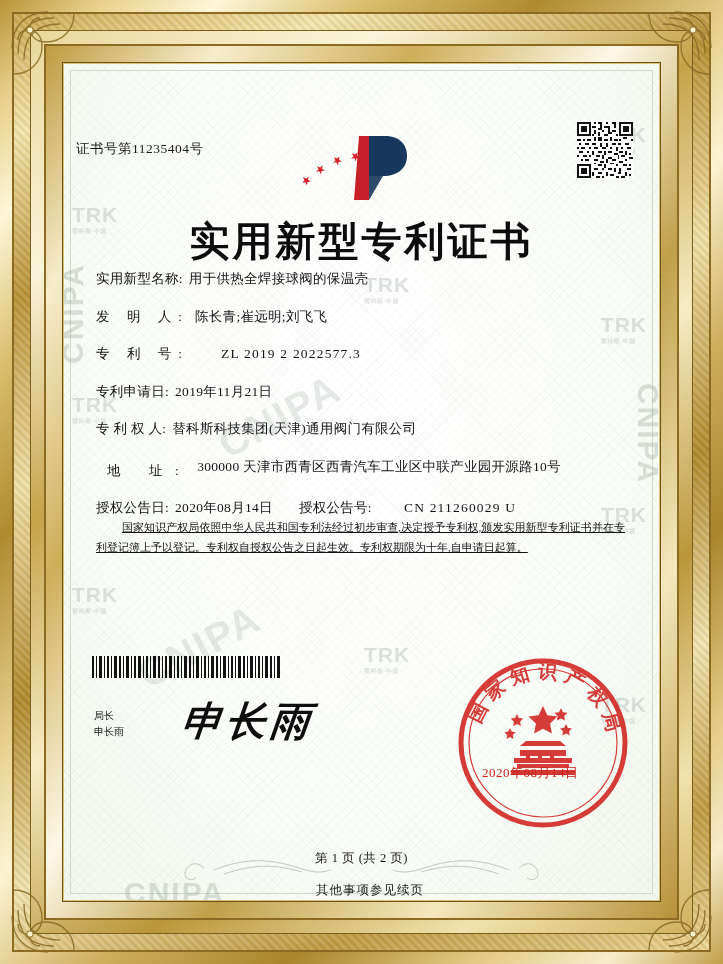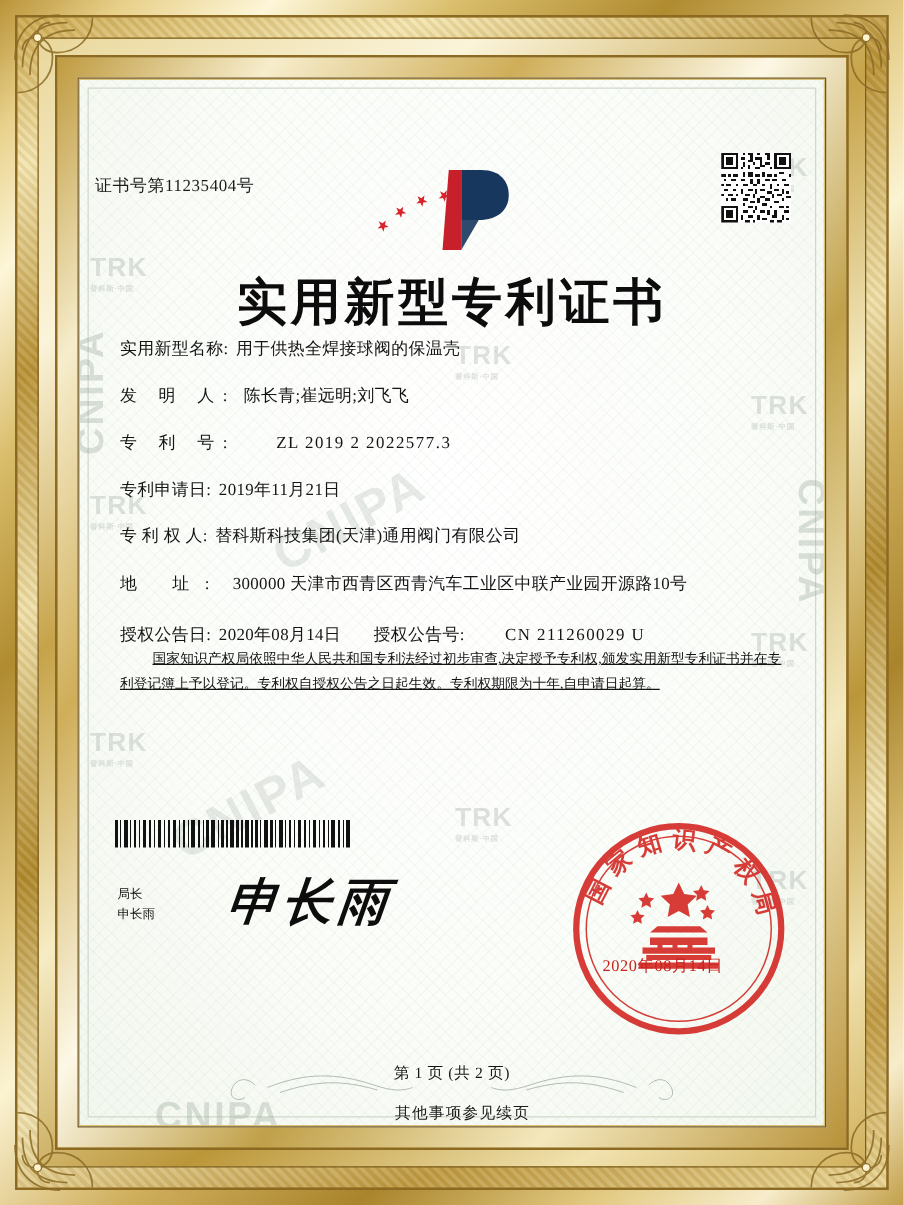--- a/index.html
+++ b/index.html
@@ -188,7 +188,7 @@
   }
   .field-row {
     display: flex;
-    align-items: flex-start;
+    align-items: flex-end;
     margin-bottom: 24px;
   }
   .field-label {

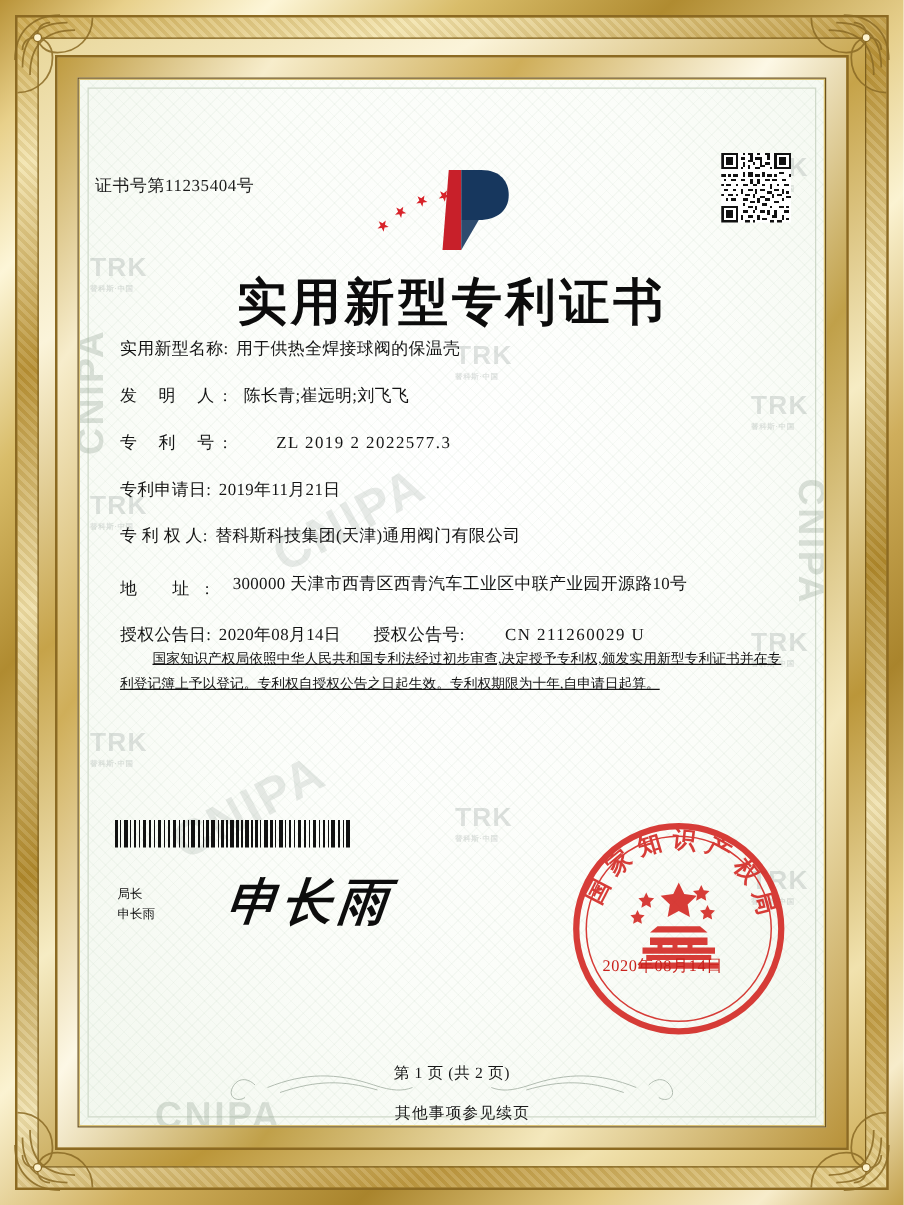--- a/index.html
+++ b/index.html
@@ -206,7 +206,7 @@
     letter-spacing: 1.2px;
     margin-left: 32px;
   }
-  .addr-wrap { display: flex; }
+  .addr-wrap { display: flex; margin-left: 11px; }
   .addr-text { max-width: 470px; line-height: 1.55; margin-top: -3px; }
   .grant-row .field-value { margin-right: 26px; }
 

